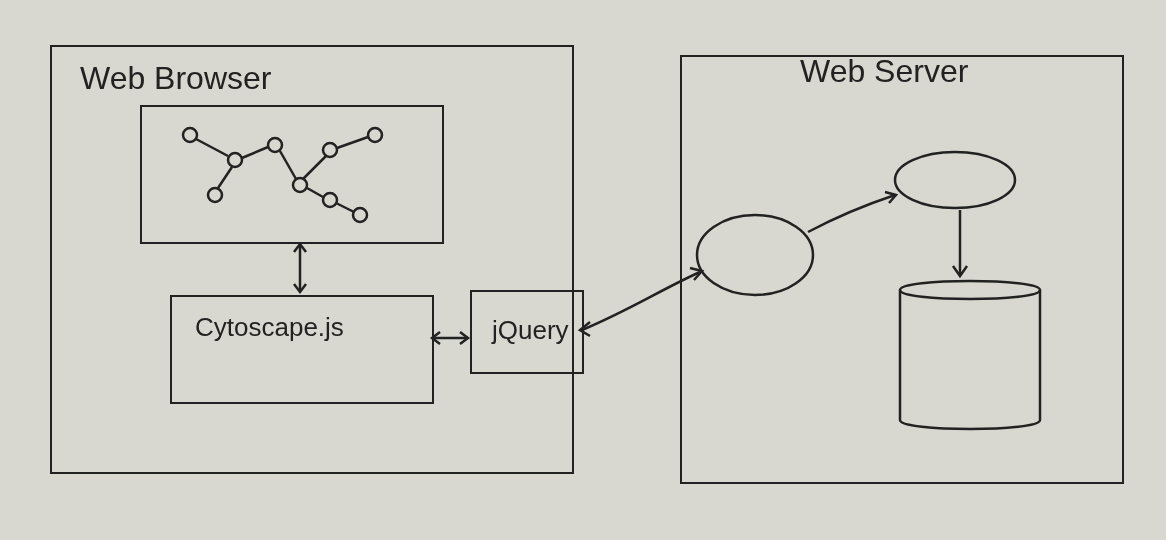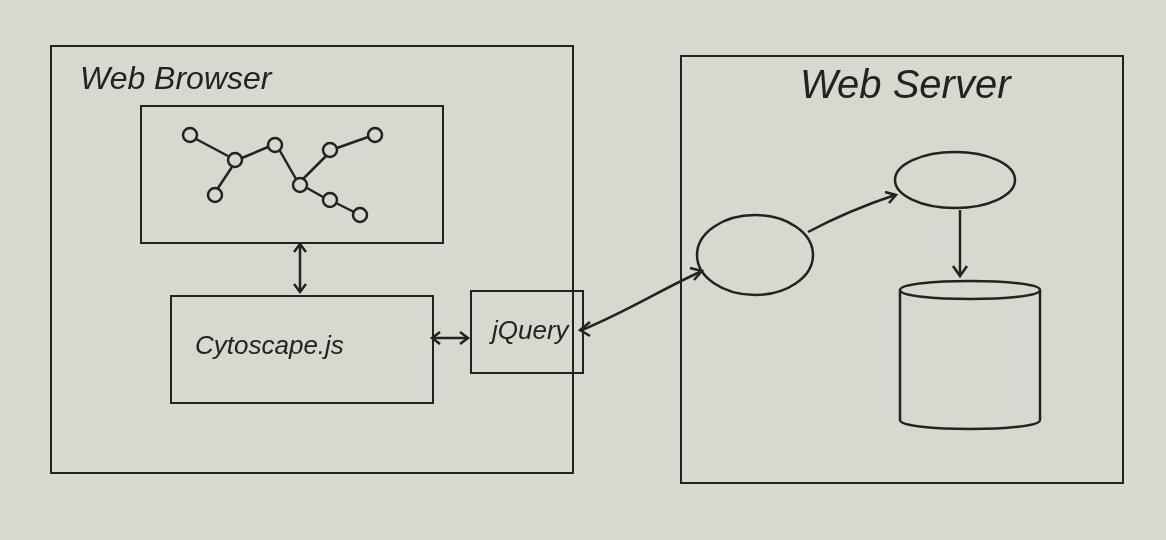--- a/index.html
+++ b/index.html
@@ -16,7 +16,6 @@
     position: relative;
     width: 1166px;
     height: 508px;
-    font-style: italic;
   }
   .box {
     position: absolute;

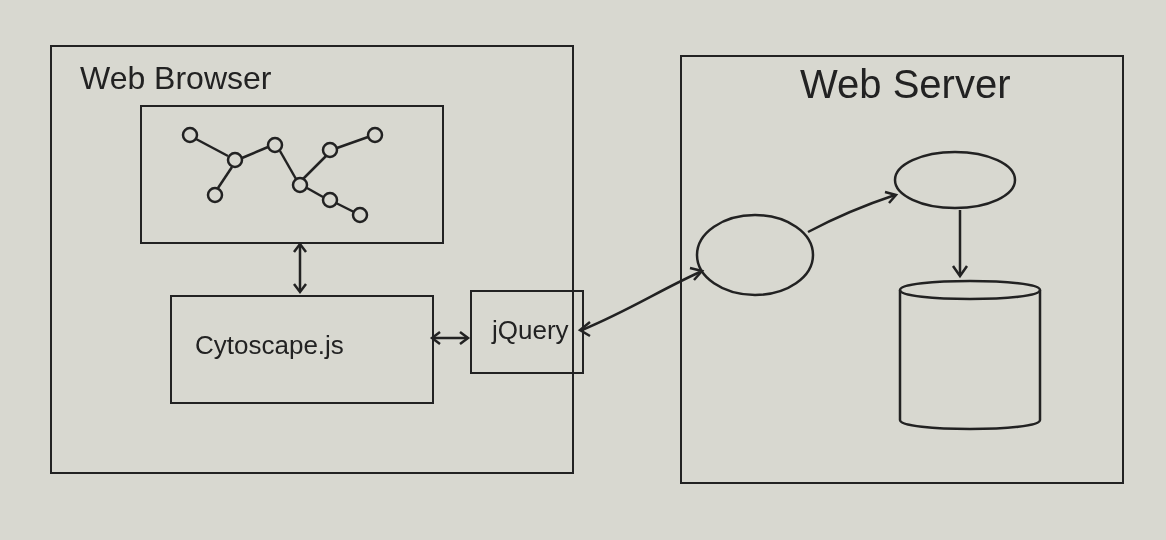--- a/index.html
+++ b/index.html
@@ -73,7 +73,7 @@
   <div class="small-label" style="left:492px; top:315px;">jQuery</div>
 
   <div class="box" style="left:680px; top:55px; width:440px; height:425px;"></div>
-  <div class="label" style="left:800px; top:62px; font-size:40px;">Web Server</div>
+  <div class="label" style="left:800px; top:53px; font-size:32px;">Web Server</div>
 
   <div class="small-label" style="left:718px; top:240px; font-size:30px;">Flask</div>
 

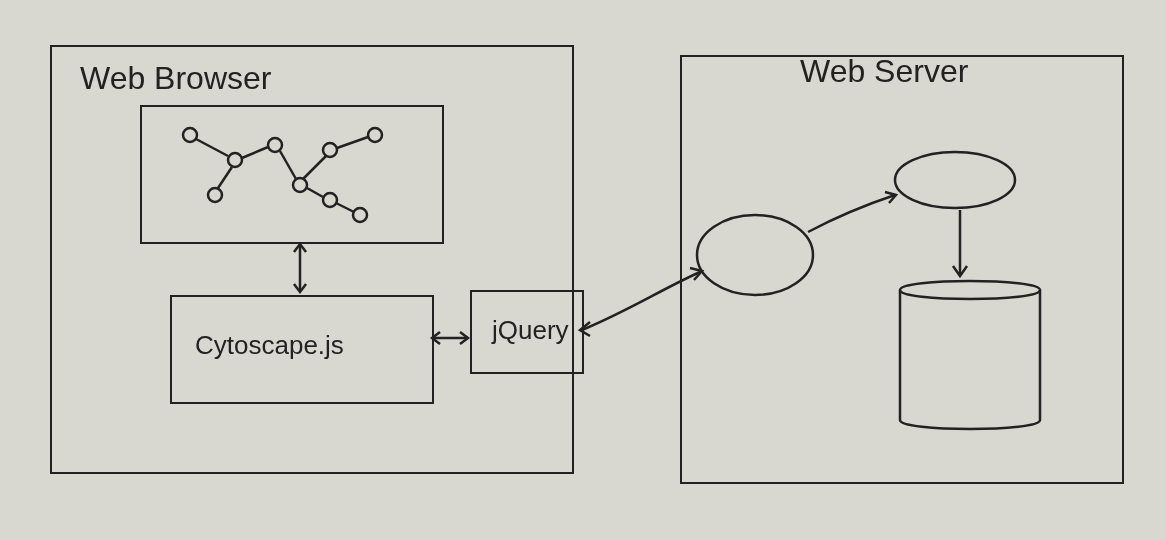--- a/index.html
+++ b/index.html
@@ -67,7 +67,7 @@
   <div class="box" style="left:140px; top:105px; width:300px; height:135px;"></div>
 
   <div class="box" style="left:170px; top:295px; width:260px; height:105px;"></div>
-  <div class="small-label" style="left:195px; top:330px;">Cytoscape.js</div>
+  <div class="small-label" style="left:195px; top:312px;">Cytoscape.js</div>
 
   <div class="box" style="left:470px; top:290px; width:110px; height:80px;"></div>
   <div class="small-label" style="left:492px; top:315px;">jQuery</div>

